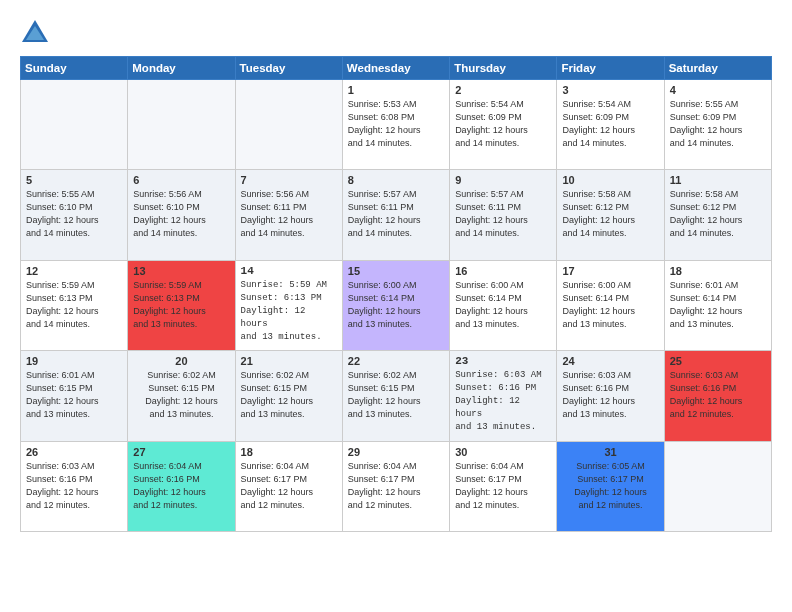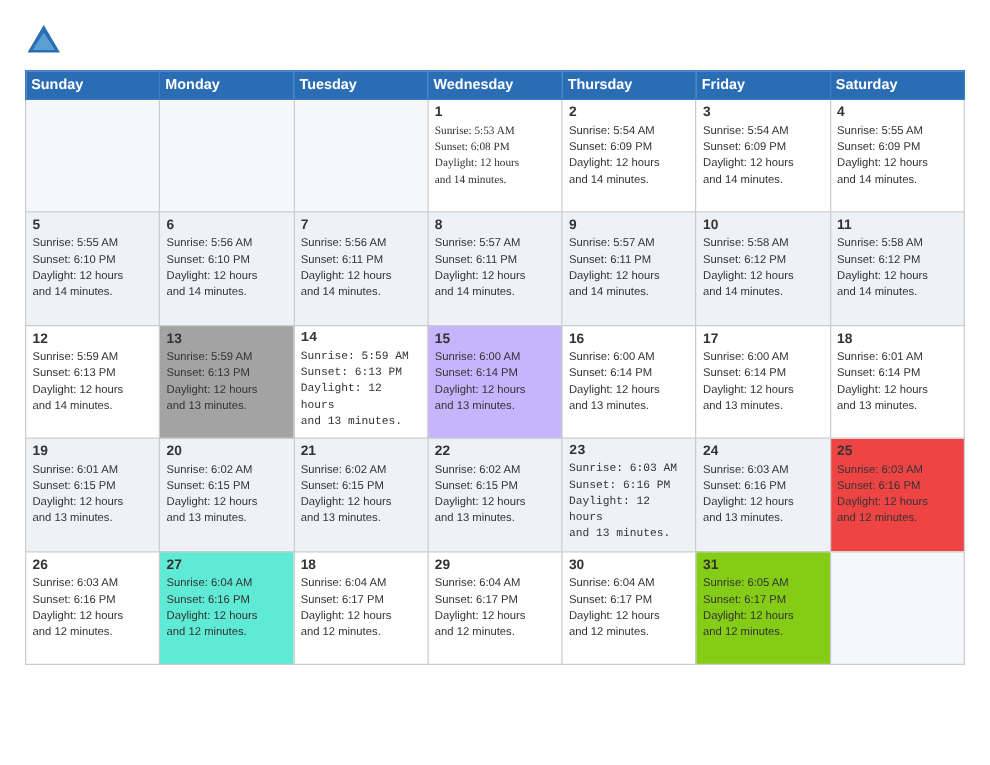--- a/index.html
+++ b/index.html
@@ -135,7 +135,7 @@
           <td class="empty-cell" style="background-color: rgb(245, 247, 250);"></td>
           <td style="background-color: rgb(255, 255, 255);">
             <span class="day-num">1</span>
-            <div class="day-info" style="white-space: pre-line; font-family: Liberation Serif, serif;">Sunrise: 5:53 AM
+            <div class="day-info" style="white-space: pre-line;">Sunrise: 5:53 AM
 Sunset: 6:08 PM
 Daylight: 12 hours
 and 14 minutes.</div>

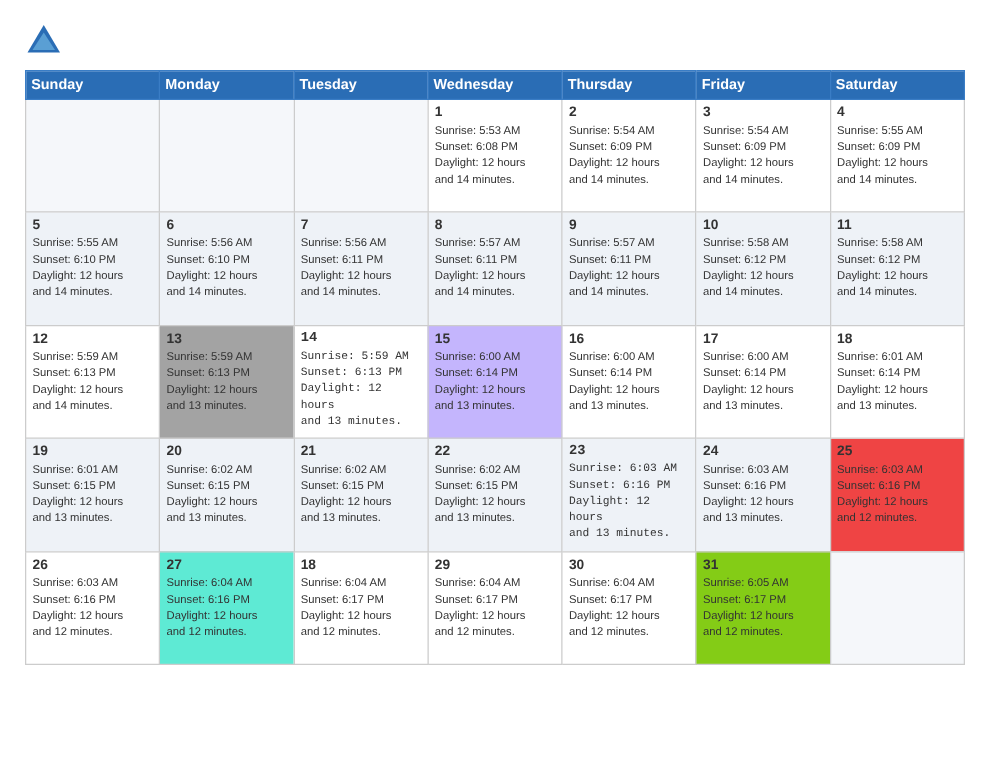--- a/index.html
+++ b/index.html
@@ -221,7 +221,7 @@
 Daylight: 12 hours
 and 14 minutes.</div>
           </td>
-          <td style="background-color: #a3a3a3;">
+          <td style="background-color: #ef4444;">
             <span class="day-num">13</span>
             <div class="day-info" style="white-space: pre-line;">Sunrise: 5:59 AM
 Sunset: 6:13 PM

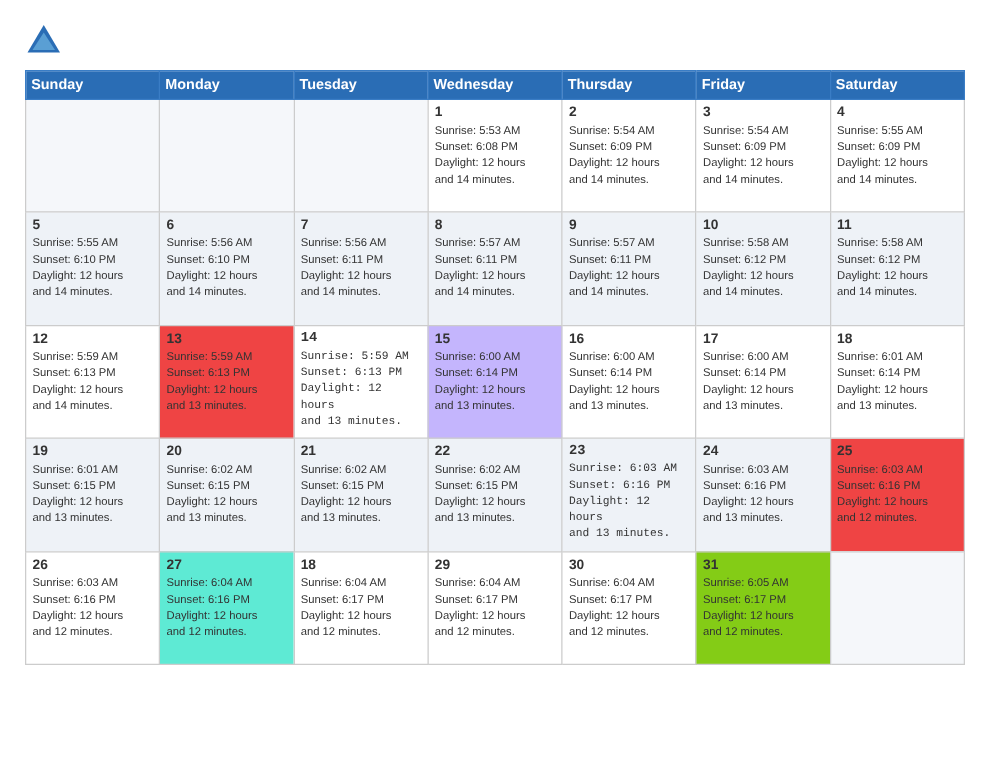--- a/index.html
+++ b/index.html
@@ -272,7 +272,7 @@
 Daylight: 12 hours
 and 13 minutes.</div>
           </td>
-          <td style="background-color: rgb(238, 242, 247);">
+          <td style="background-color: rgb(238, 242, 247); text-align: center;">
             <span class="day-num">20</span>
             <div class="day-info" style="white-space: pre-line;">Sunrise: 6:02 AM
 Sunset: 6:15 PM

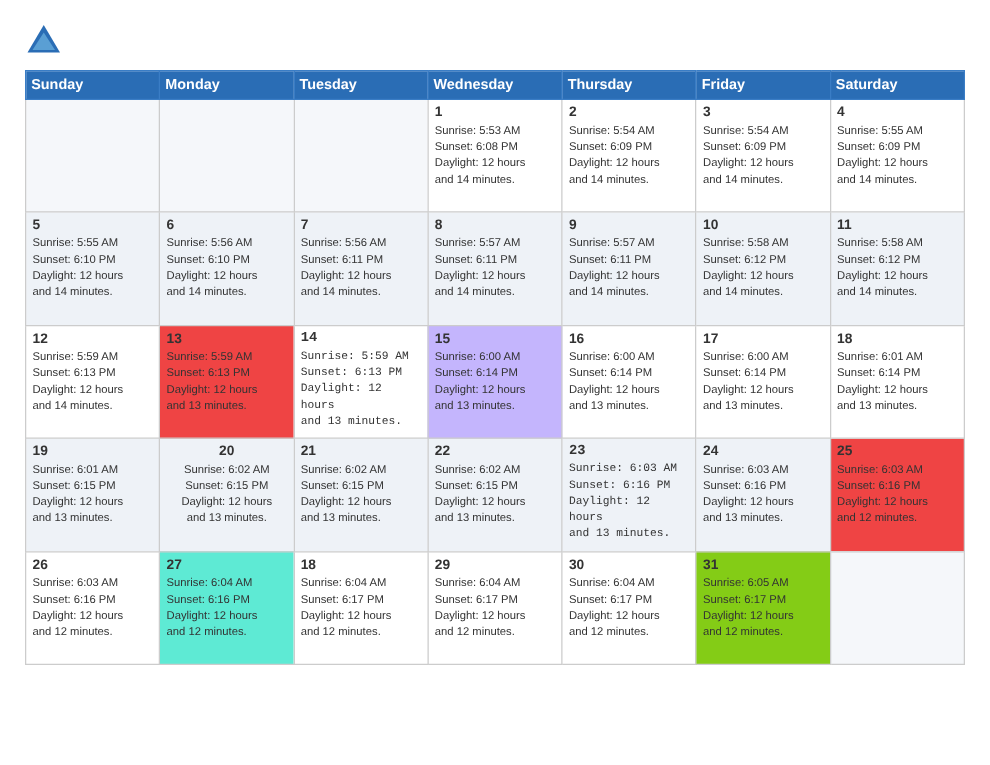--- a/index.html
+++ b/index.html
@@ -351,7 +351,7 @@
 Daylight: 12 hours
 and 12 minutes.</div>
           </td>
-          <td style="background-color: #84cc16;">
+          <td style="background-color: #3b82f6; text-align: center;">
             <span class="day-num">31</span>
             <div class="day-info" style="white-space: pre-line;">Sunrise: 6:05 AM
 Sunset: 6:17 PM

